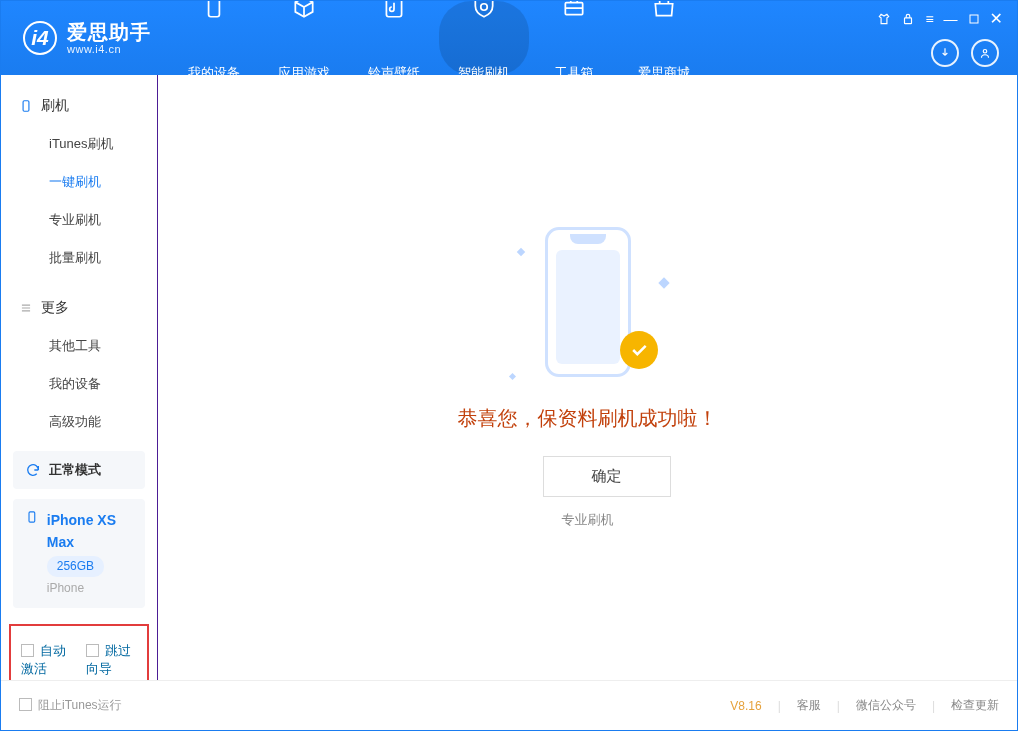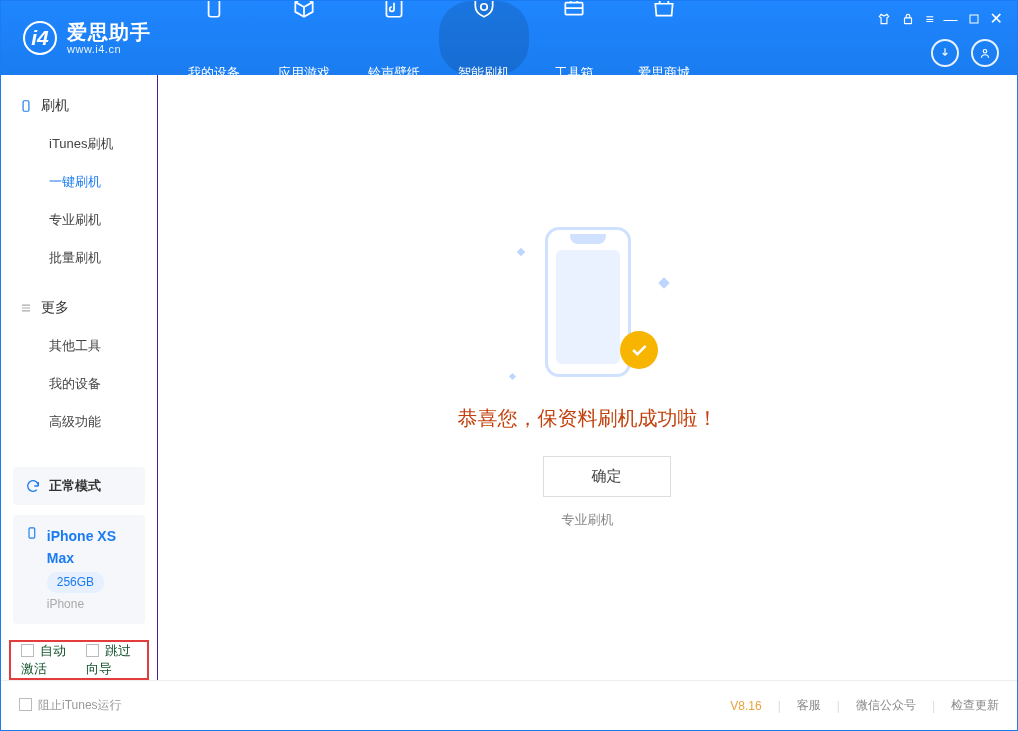--- a/index.html
+++ b/index.html
@@ -81,8 +81,8 @@
            padding:1px 10px; font-size:12px; margin-top:2px; }
   .dev-type { color:#aaa; font-size:12px; margin-top:2px; }
   .red-box {
-    margin: 8px 8px 0 8px; border:2px solid #e23c3c; padding:0 10px;
-    display:flex; align-items:center; gap:14px; color:#14532d; font-size:13px;
+    margin: 8px 8px 0 8px; border:2px solid #e23c3c; padding:16px 10px;
+    display:flex; align-items:center; gap:14px; color:#0369a1; font-size:13px;
   }
   .cb {
     width:13px; height:13px; border:1px solid #bbb; display:inline-block;

